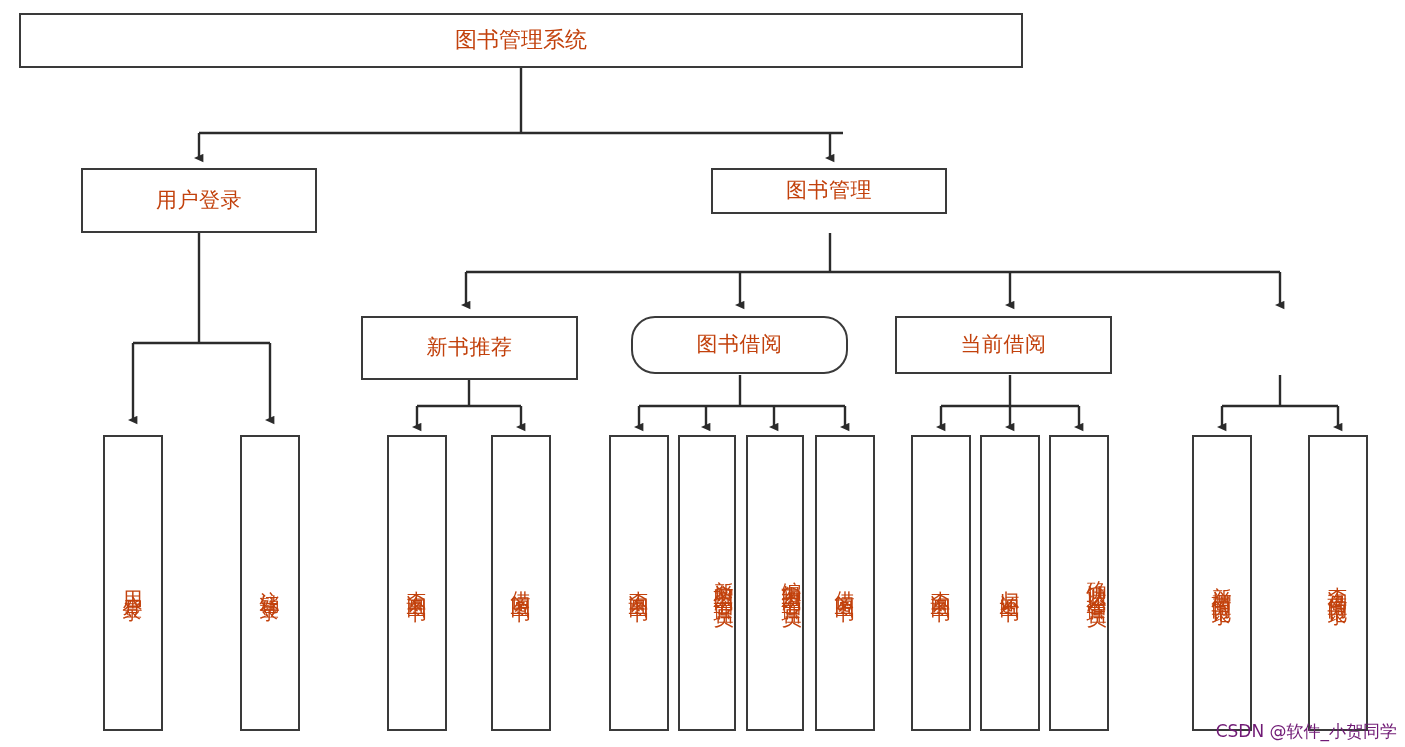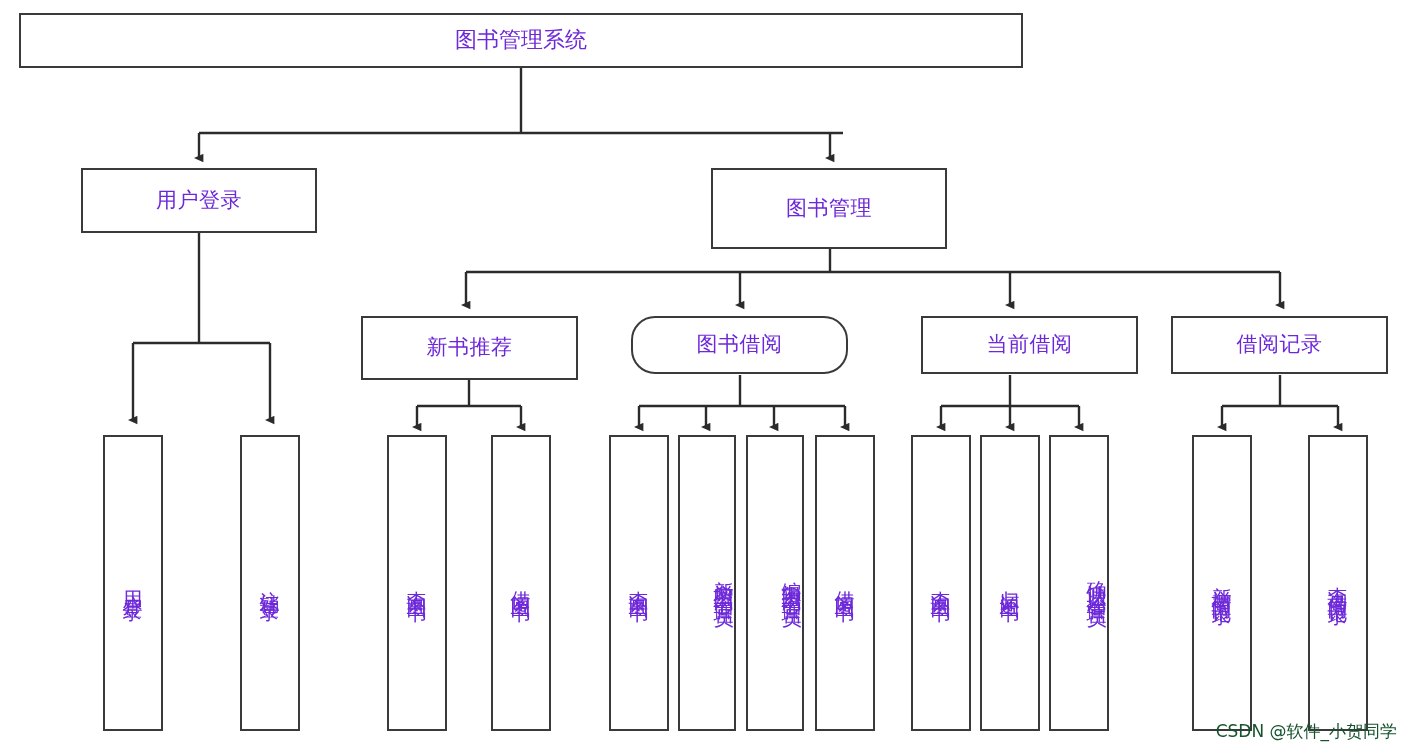--- a/index.html
+++ b/index.html
@@ -35,7 +35,7 @@
     display: flex;
     align-items: center;
     justify-content: center;
-    color: #6d28d9;
+    color: #c2410c;
     text-align: right;
     line-height: 1.12;
   }

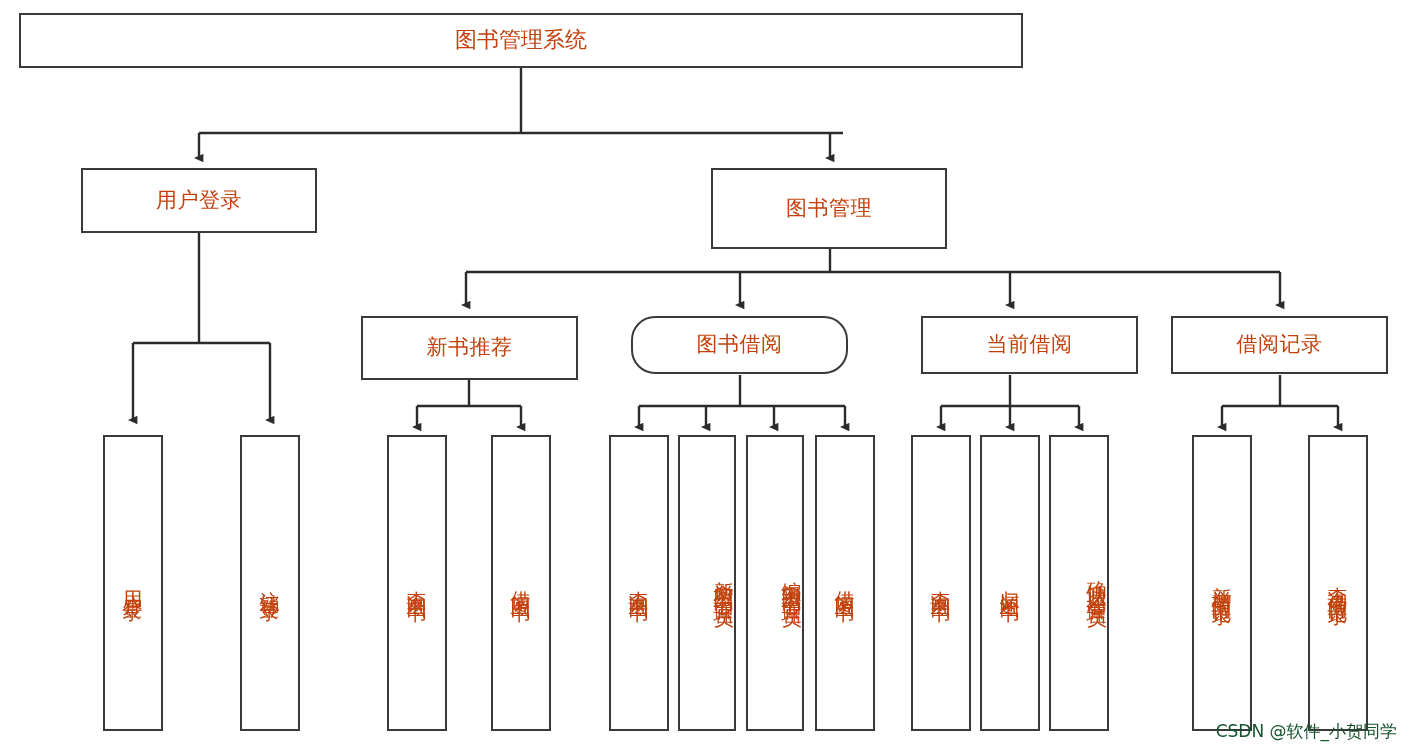--- a/index.html
+++ b/index.html
@@ -132,7 +132,7 @@
   <div class="node node-h" style="left:81px; top:168px; width:236px; height:65px;">
     <span>用户登录</span>
   </div>
-  <div class="node node-h" style="left:711px; top:168px; width:236px; height:81px;">
+  <div class="node node-h" style="left:711px; top:168px; width:236px; height:46px;">
     <span>图书管理</span>
   </div>
 

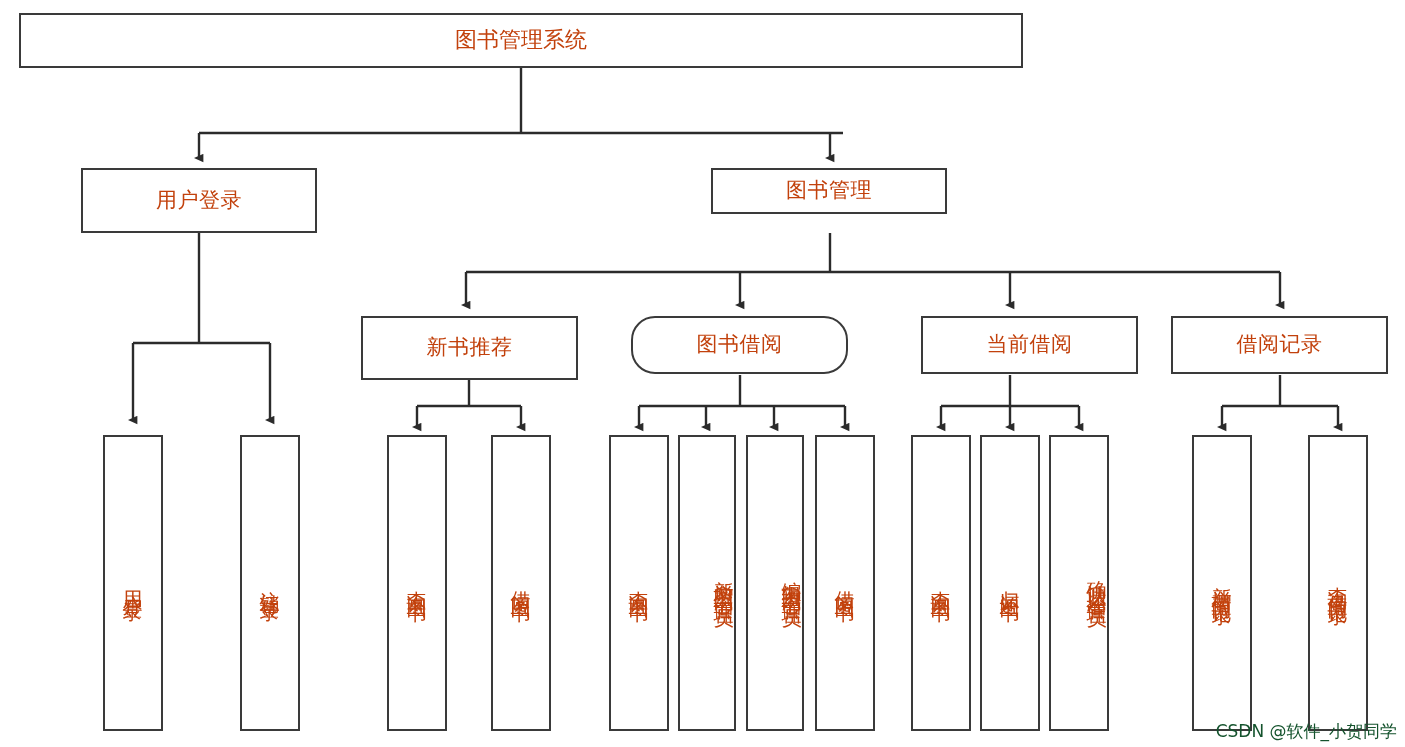--- a/index.html
+++ b/index.html
@@ -142,7 +142,7 @@
   <div class="node node-h" style="left:631px; top:316px; width:217px; height:58px;border-radius:24px;">
     <span>图书借阅</span>
   </div>
-  <div class="node node-h" style="left:921px; top:316px; width:217px; height:58px;">
+  <div class="node node-h" style="left:895px; top:316px; width:217px; height:58px;">
     <span>当前借阅</span>
   </div>
   <div class="node node-h" style="left:1171px; top:316px; width:217px; height:58px;">

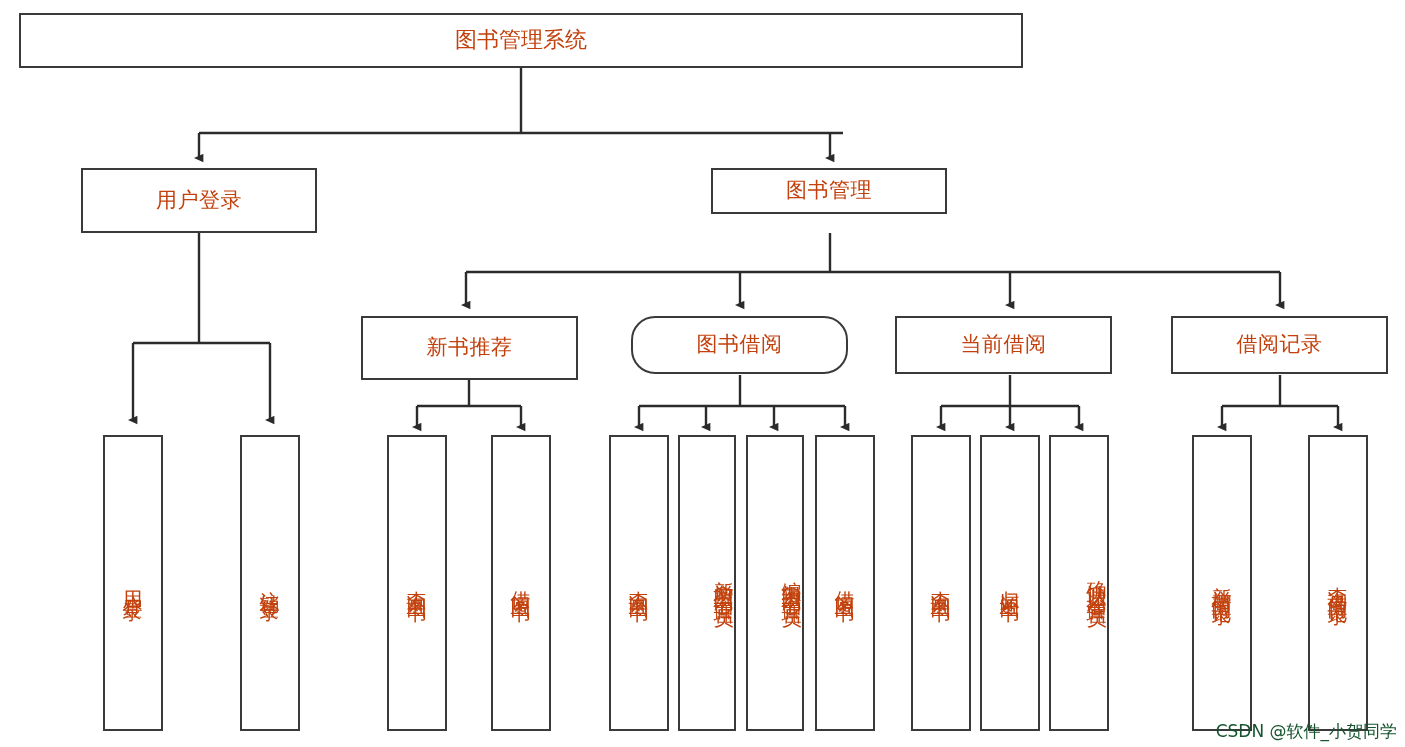--- a/index.html
+++ b/index.html
@@ -145,9 +145,6 @@
   <div class="node node-h" style="left:895px; top:316px; width:217px; height:58px;">
     <span>当前借阅</span>
   </div>
-  <div class="node node-h" style="left:1171px; top:316px; width:217px; height:58px;">
-    <span>借阅记录</span>
-  </div>
 
   <div class="node node-v mid" style="left:103px; top:435px; width:60px; height:296px;">
     <span>用户登录</span>

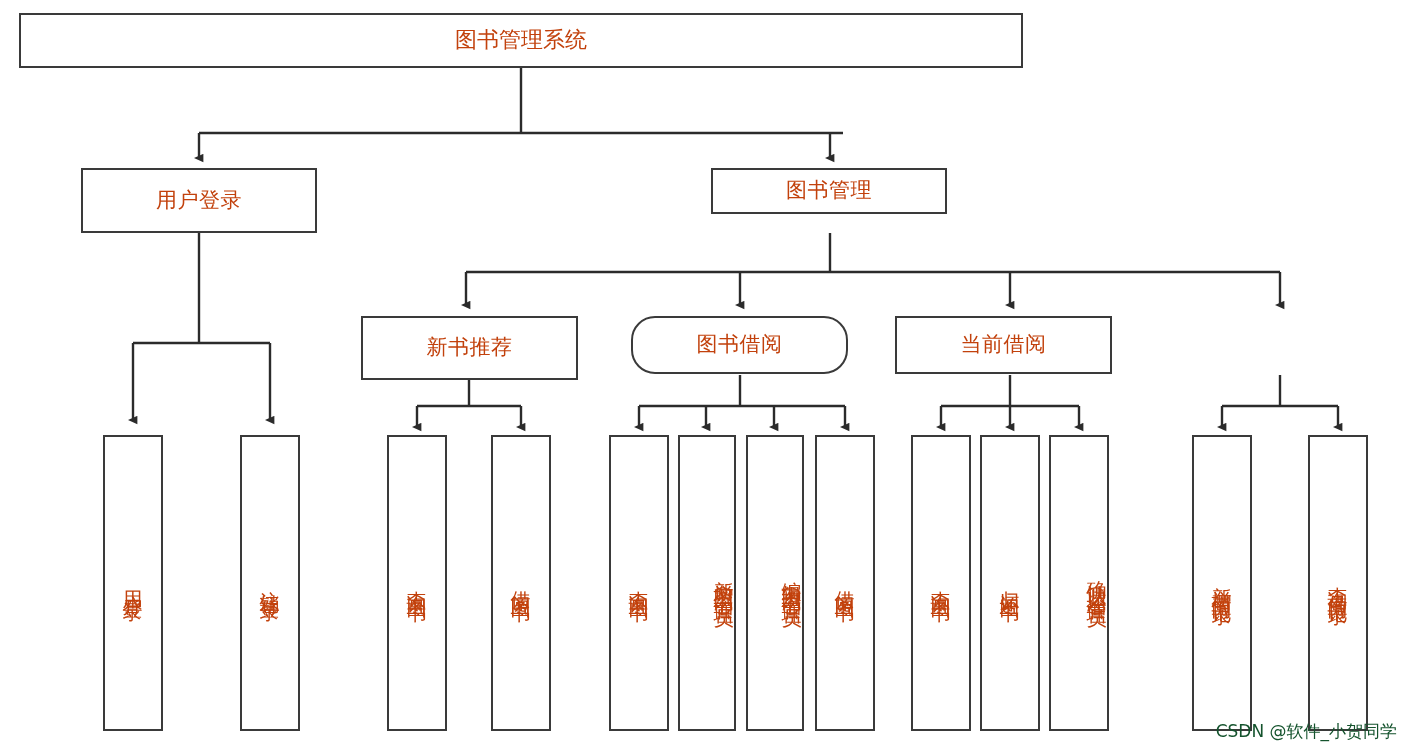--- a/index.html
+++ b/index.html
@@ -65,7 +65,7 @@
     right: 8px;
     bottom: 4px;
     font-size: 17px;
-    color: #14532d;
+    color: #701a75;
     white-space: nowrap;
     font-family: "DejaVu Sans", "Liberation Sans", sans-serif;
   }

